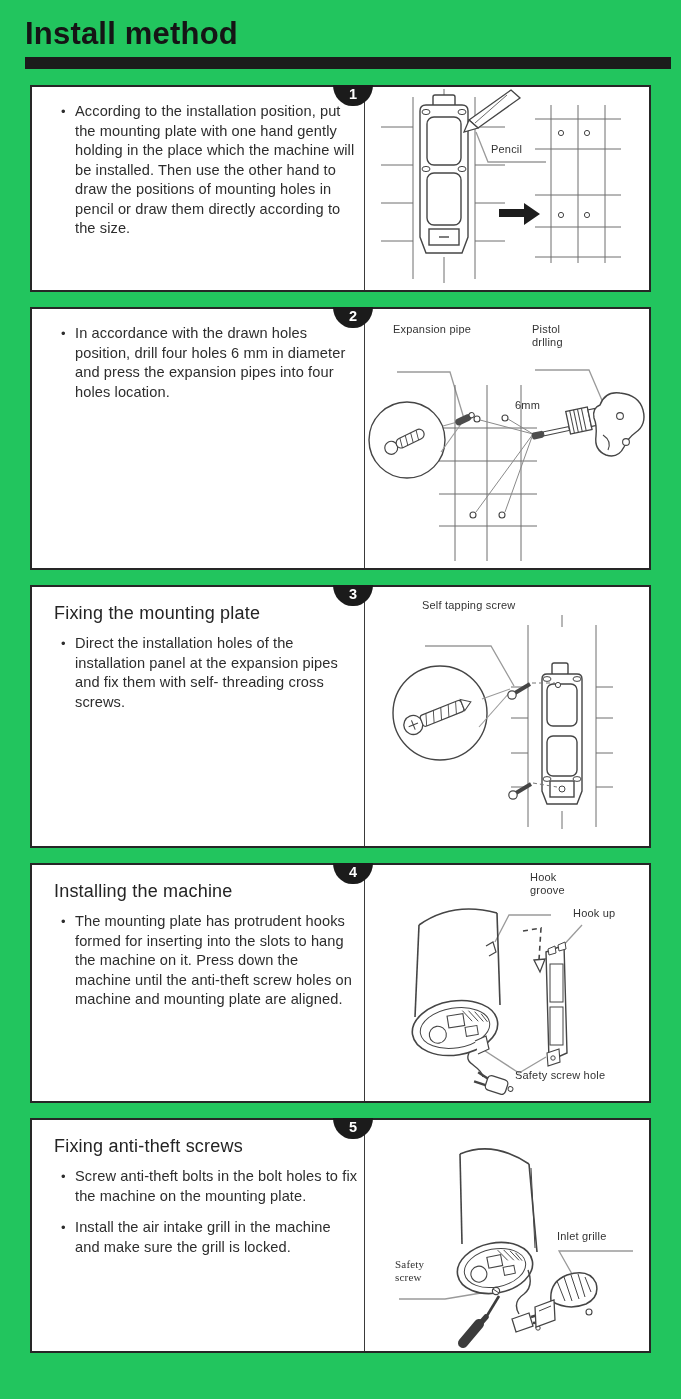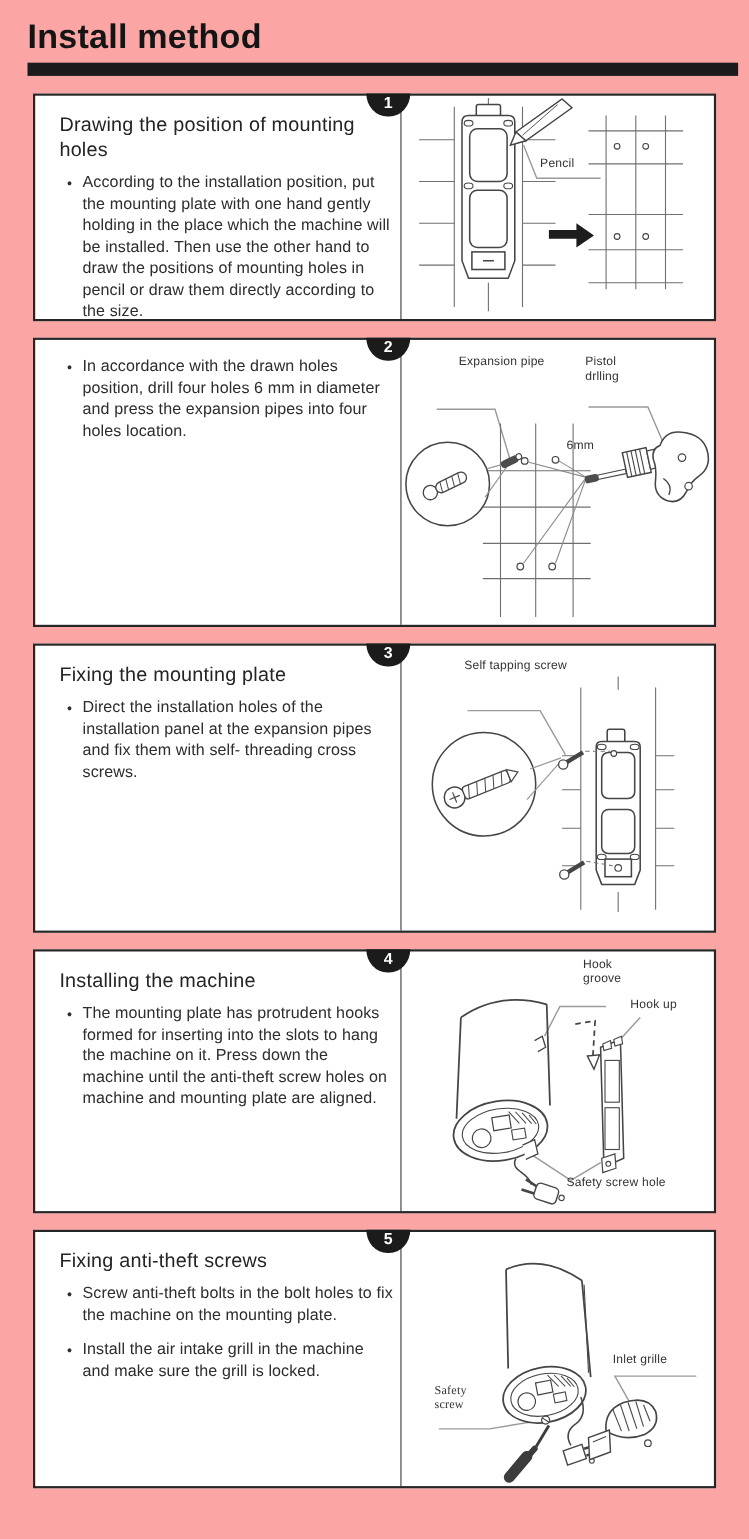--- a/index.html
+++ b/index.html
@@ -9,7 +9,7 @@
   font-family:"Liberation Sans", sans-serif;
   color:#222; position:relative; overflow:hidden;
 }
-.page { position:absolute; inset:0; background:#fca5a5; }
+.page { position:absolute; inset:0; background:#22c55e; }
 .page-title {
   position:absolute; left:25px; top:16px;
   font-size:31px; font-weight:bold; color:#151515; letter-spacing:0.2px;

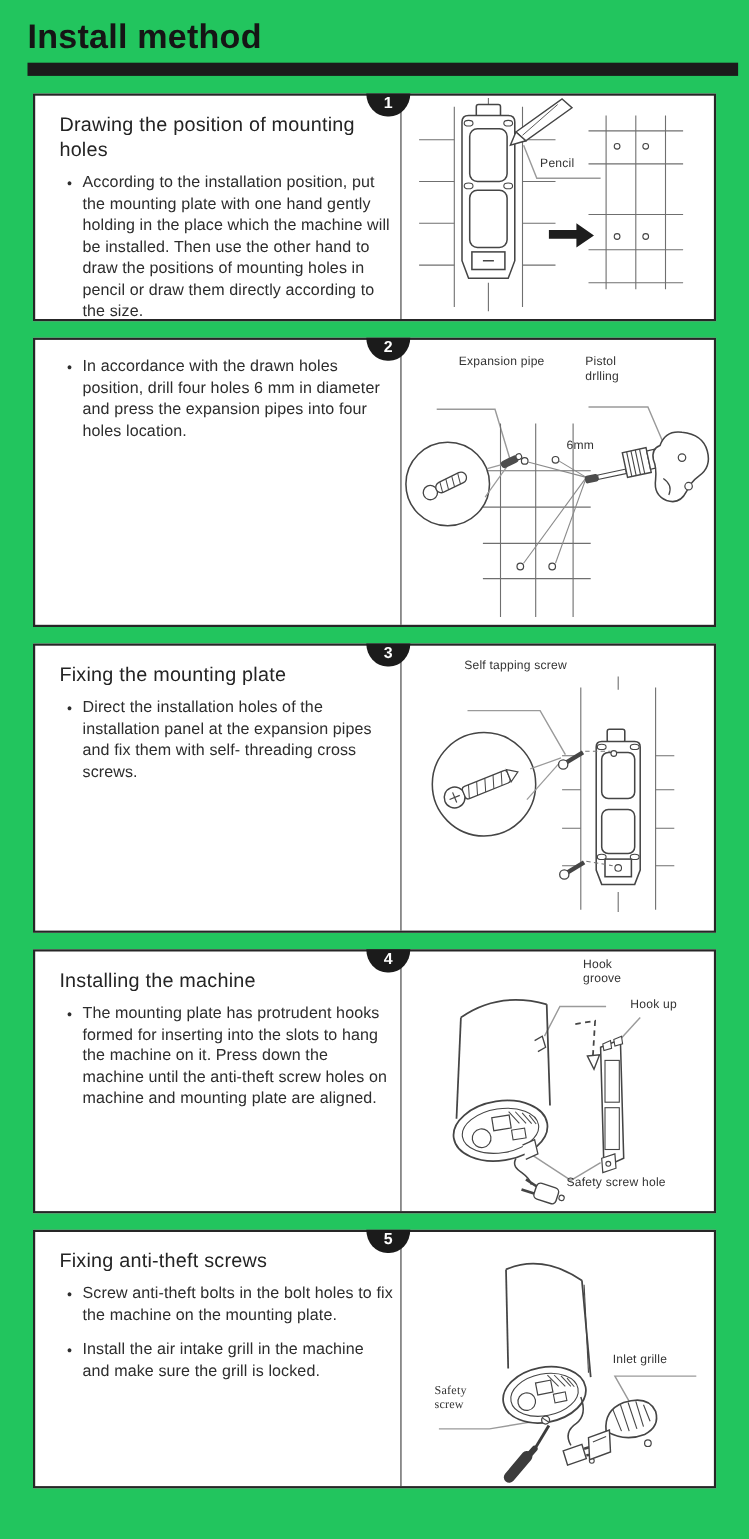--- a/index.html
+++ b/index.html
@@ -63,7 +63,6 @@
     <section class="step s1">
       <div class="badge"><span>1</span></div>
       <div class="text-col">
-        <h2 class="step-heading">Drawing the position of mounting holes</h2>
         <div class="bullet">
           <span class="dot">•</span>
           <span>According to the installation position, put the mounting plate with one hand gently holding in the place which the machine will be installed. Then use the other hand to draw the positions of mounting holes in pencil or draw them directly according to the size.</span>

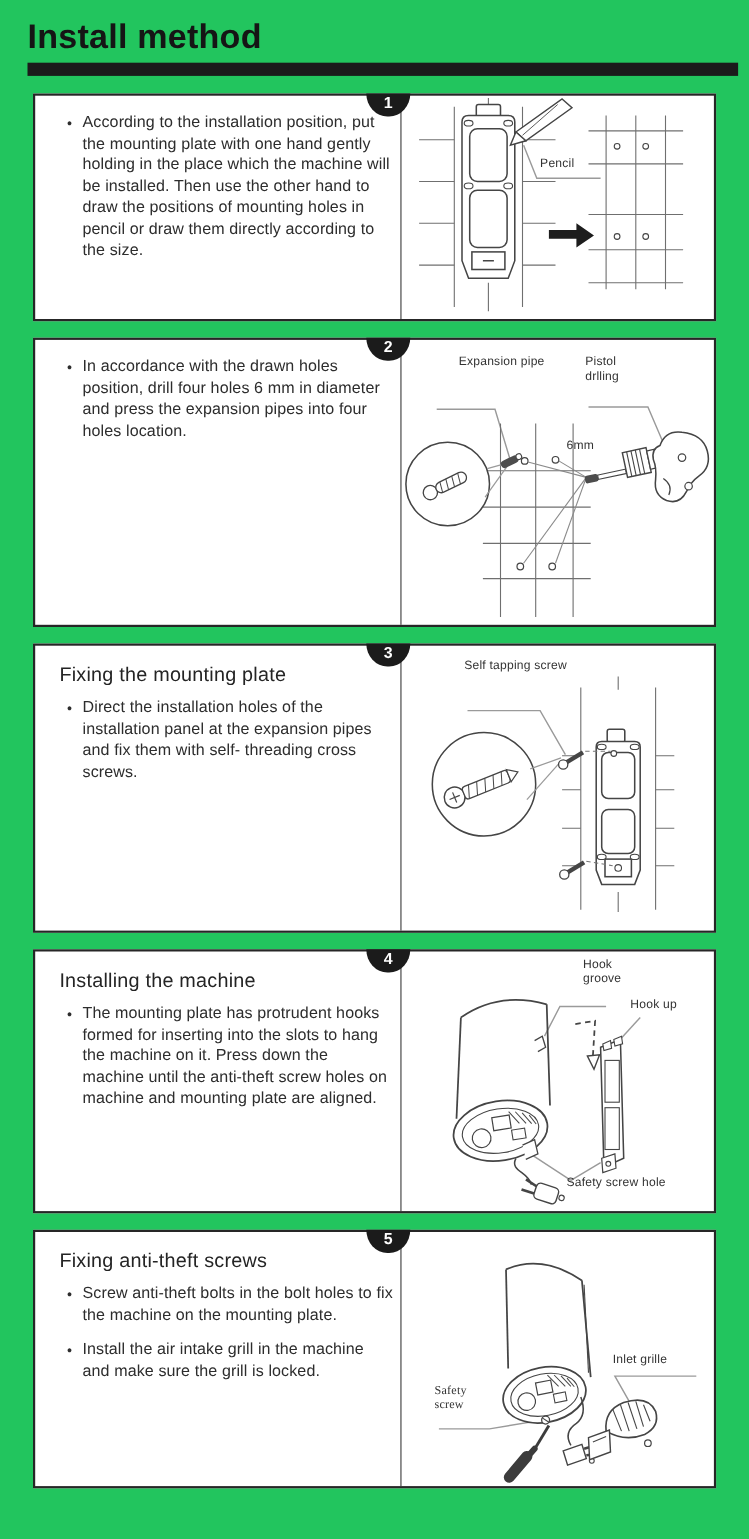--- a/index.html
+++ b/index.html
@@ -205,7 +205,7 @@
           <circle cx="255" cy="107" r="3.4" stroke="#454545" stroke-width="1.1" fill="#fff"></circle>
           <circle cx="261" cy="133" r="3.4" stroke="#454545" stroke-width="1.1" fill="#fff"></circle>
         </svg>
-        <div class="lbl" style="left:28px; top:14px; width:88px;margin-left:24px;">Expansion pipe</div>
+        <div class="lbl" style="left:28px; top:14px; width:88px;">Expansion pipe</div>
         <div class="lbl" style="left:167px; top:14px; width:58px;">Pistol drlling</div>
         <div class="lbl" style="left:150px; top:90px;">6mm</div>
       </div>

